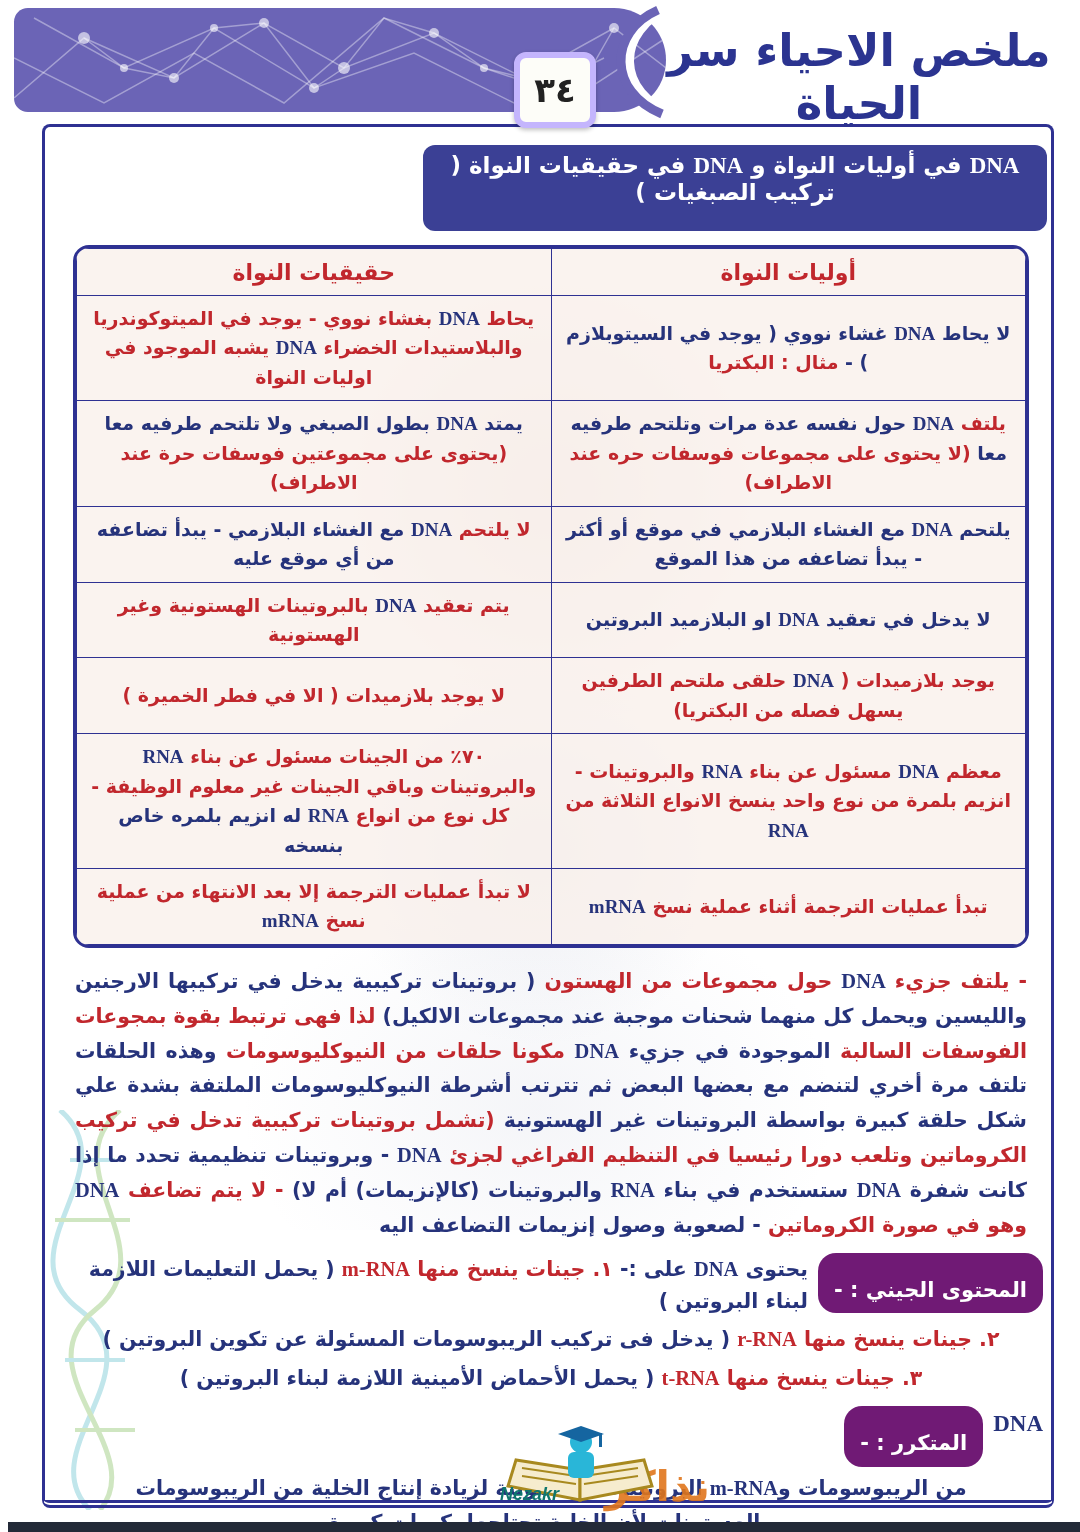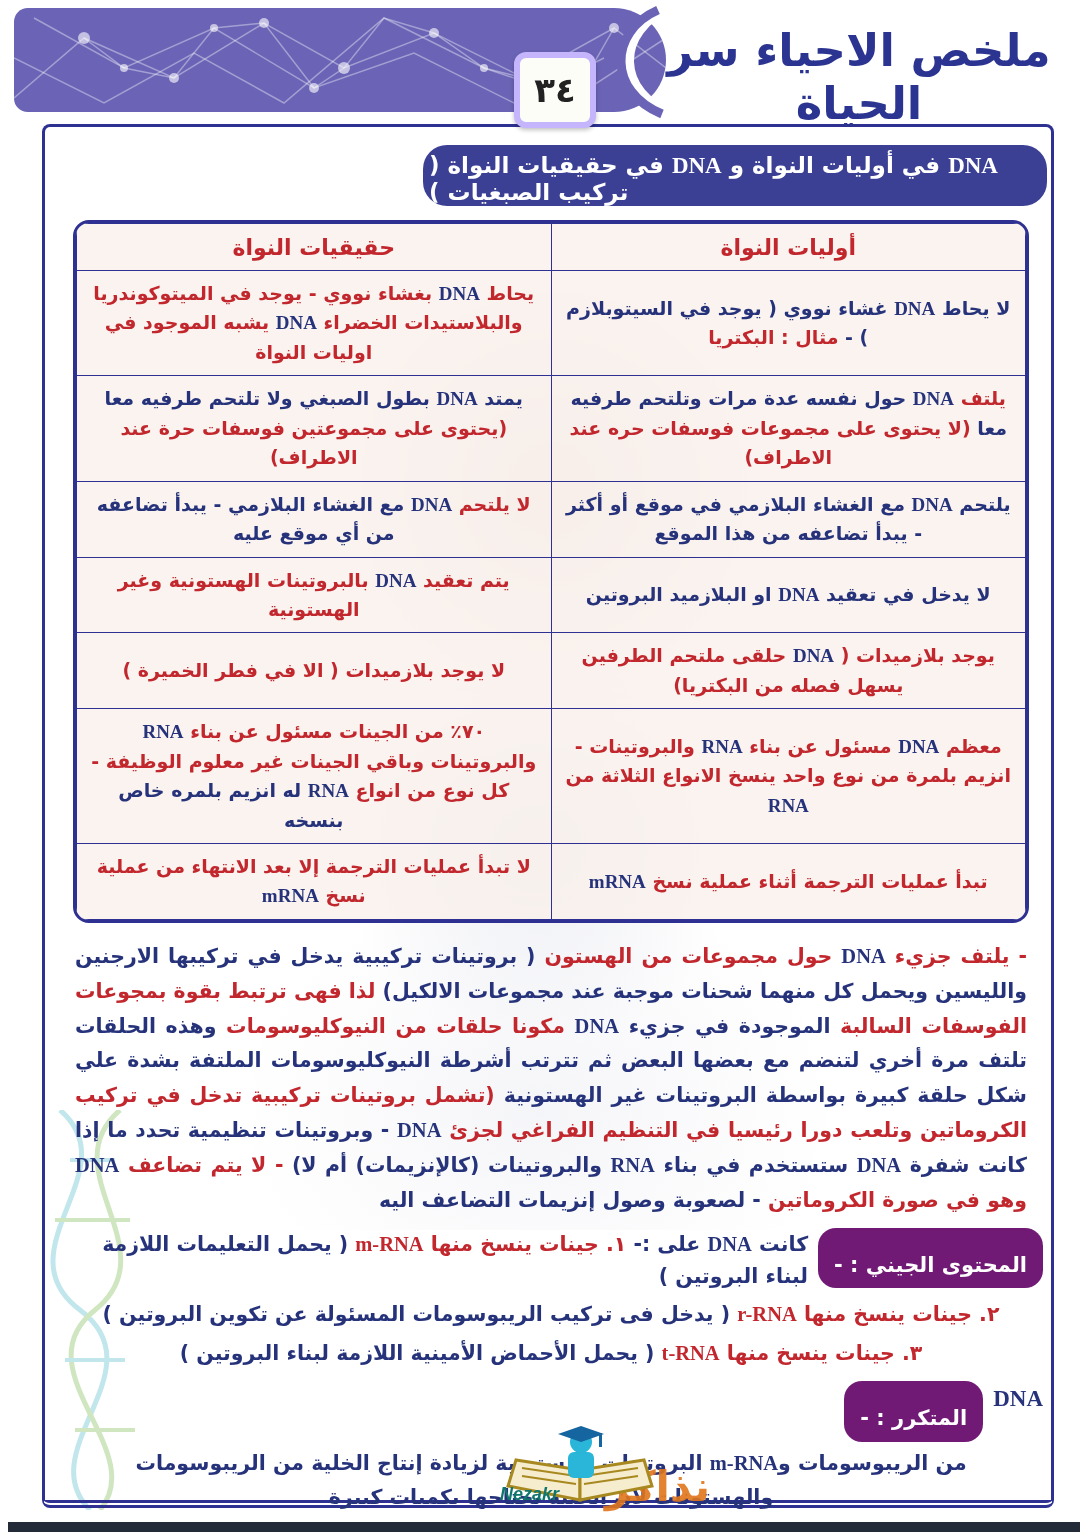--- a/index.html
+++ b/index.html
@@ -27,8 +27,8 @@
   .main-box{position:absolute;top:124px;left:34px;width:1012px;height:1384px;
             border:3px solid #2e3192;border-bottom:8px double #2e3192;border-radius:8px;
             z-index:1;box-sizing:border-box;padding:0;}
-  .title-bar{margin:18px 4px 0 auto;width:612px;background:#3b4095;border-radius:24px;
-             text-align:left;padding:7px 6px 1px;direction:rtl;font-size:23px;}
+  .title-bar{margin:18px 4px 0 auto;width:612px;background:#3b4095;border-radius:12px;
+             text-align:center;padding:7px 6px 26px;direction:rtl;font-size:23px;}
   
   .tbl-wrap{margin:14px 22px 0 28px;border:3px solid #2e3192;border-radius:16px;overflow:hidden;
             background:rgba(248,240,234,.78);}

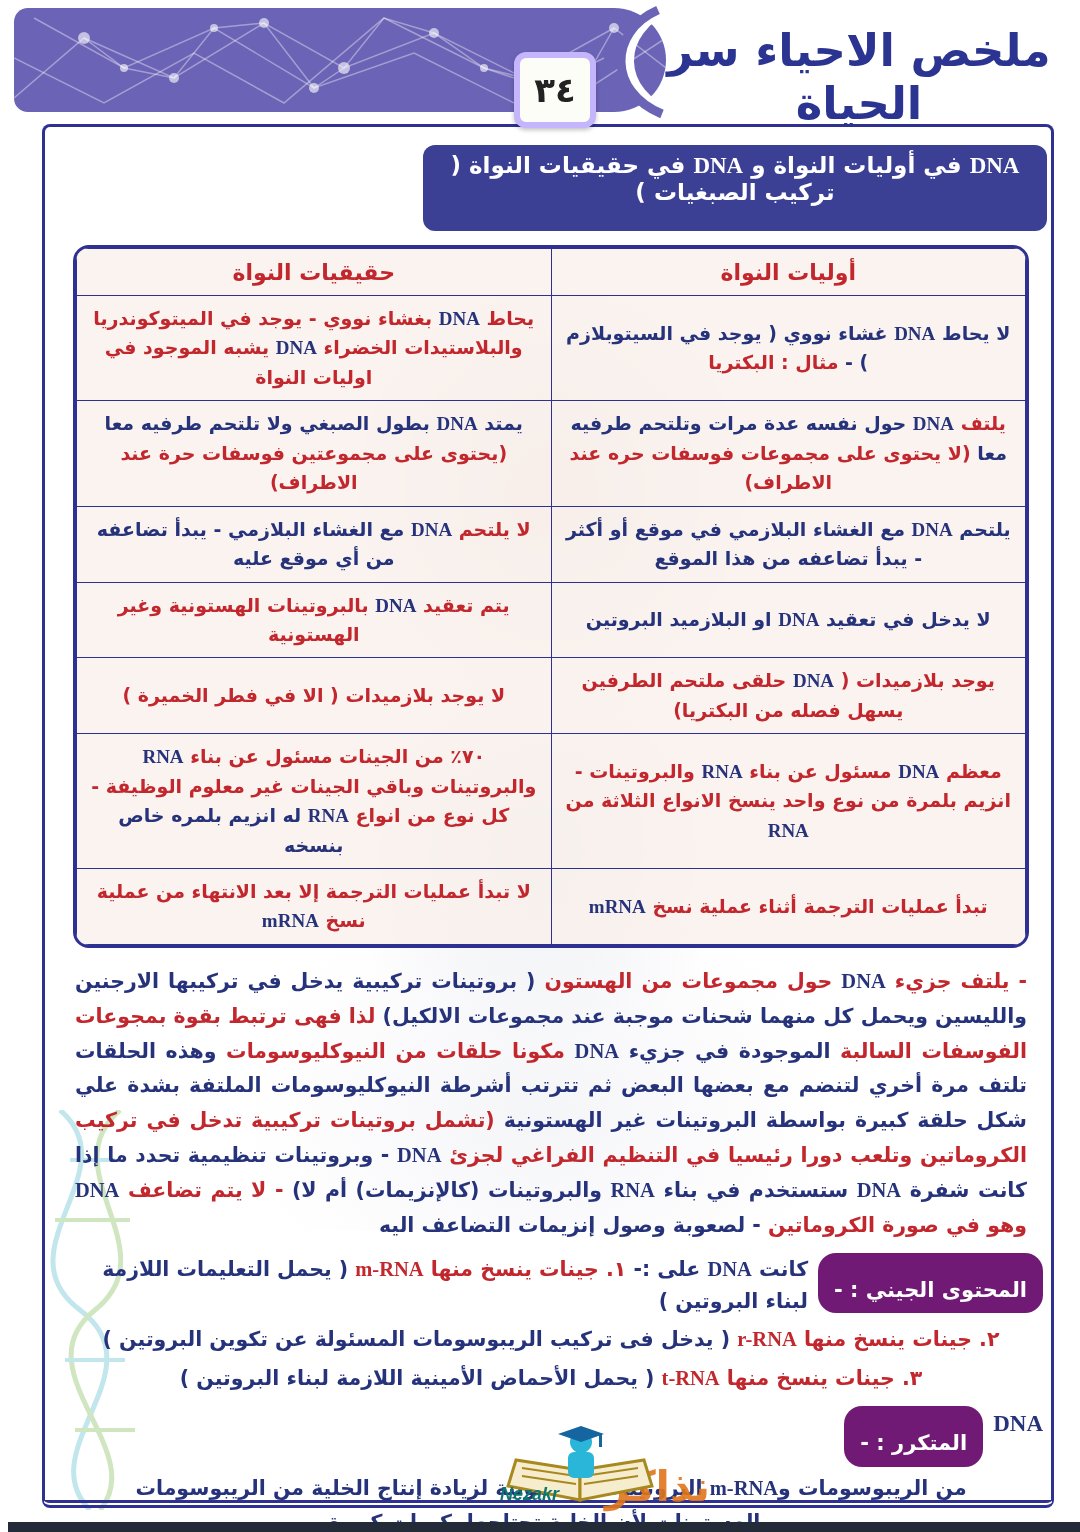--- a/index.html
+++ b/index.html
@@ -157,7 +157,7 @@
 
     <div class="sec-row">
       <span class="badge">المحتوى الجيني : -</span>
-      <span class="flow"><span class="t-b">كانت </span><span class="t-d">DNA</span><span class="t-b"> على :- </span><span class="t-r">١. جينات ينسخ منها </span><span class="t-rl">m-RNA</span><span class="t-b"> ( يحمل التعليمات اللازمة لبناء البروتين )</span></span>
+      <span class="flow"><span class="t-b">يحتوى </span><span class="t-d">DNA</span><span class="t-b"> على :- </span><span class="t-r">١. جينات ينسخ منها </span><span class="t-rl">m-RNA</span><span class="t-b"> ( يحمل التعليمات اللازمة لبناء البروتين )</span></span>
     </div>
     <div class="cent"><span class="t-r">٢. جينات ينسخ منها </span><span class="t-rl">r-RNA</span><span class="t-b"> ( يدخل فى تركيب الريبوسومات المسئولة عن تكوين البروتين )</span></div>
     <div class="cent"><span class="t-r">٣. جينات ينسخ منها </span><span class="t-rl">t-RNA</span><span class="t-b"> ( يحمل الأحماض الأمينية اللازمة لبناء البروتين )</span></div>

